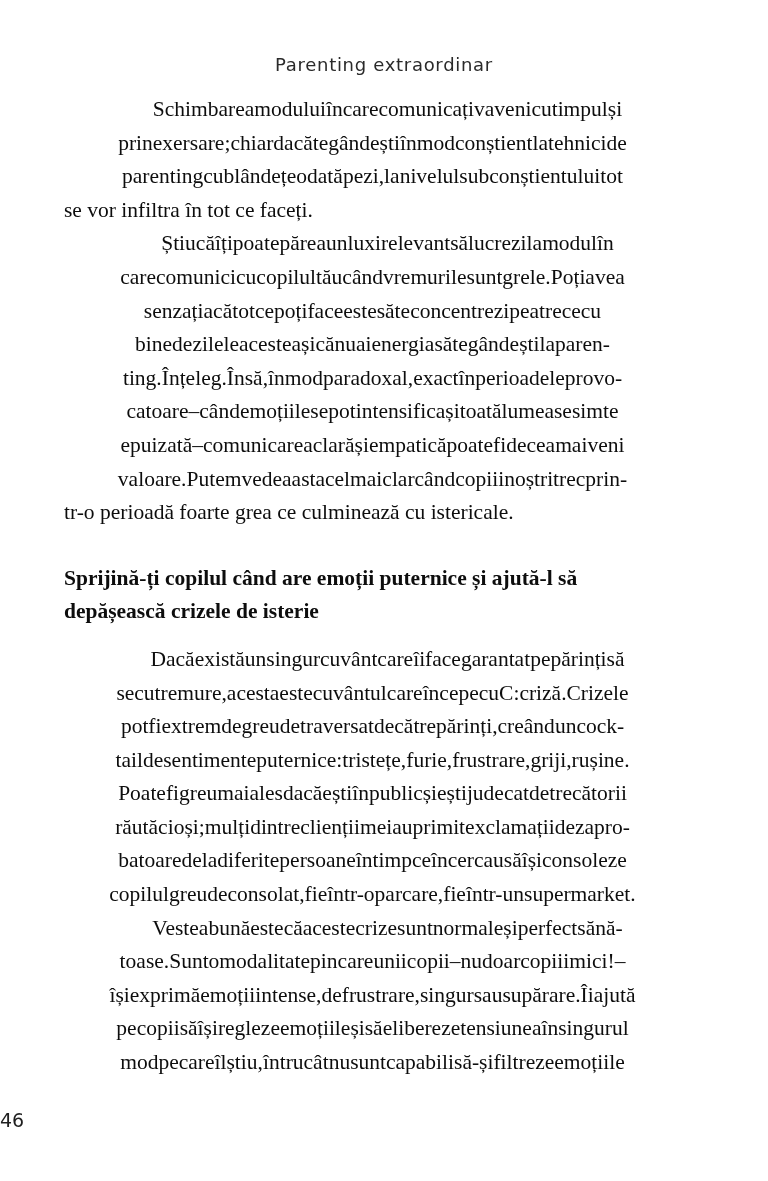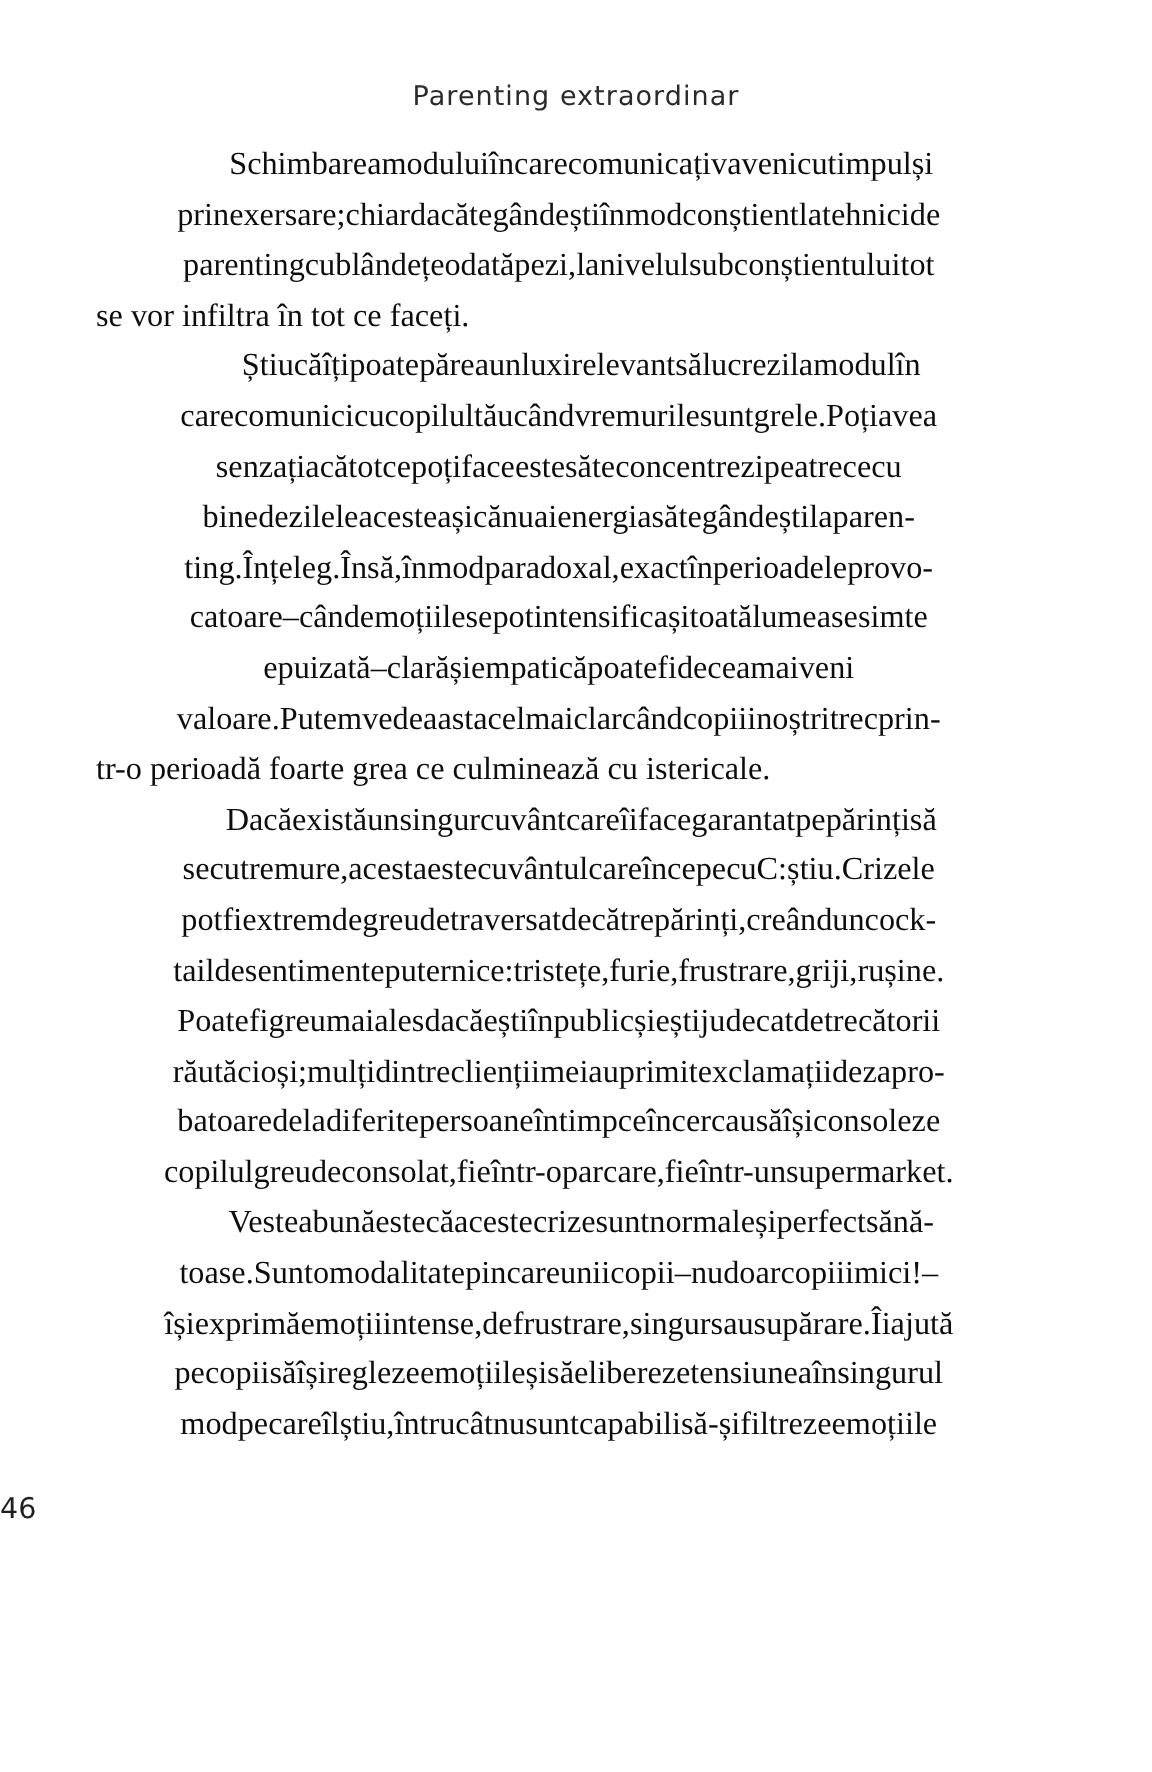--- a/index.html
+++ b/index.html
@@ -189,6 +189,7 @@
         <div class="line justify">
           <span>epuizată</span>
           <span>–</span>
+          <span>comunicarea</span>
           <span>clară</span>
           <span>și</span>
           <span>empatică</span>

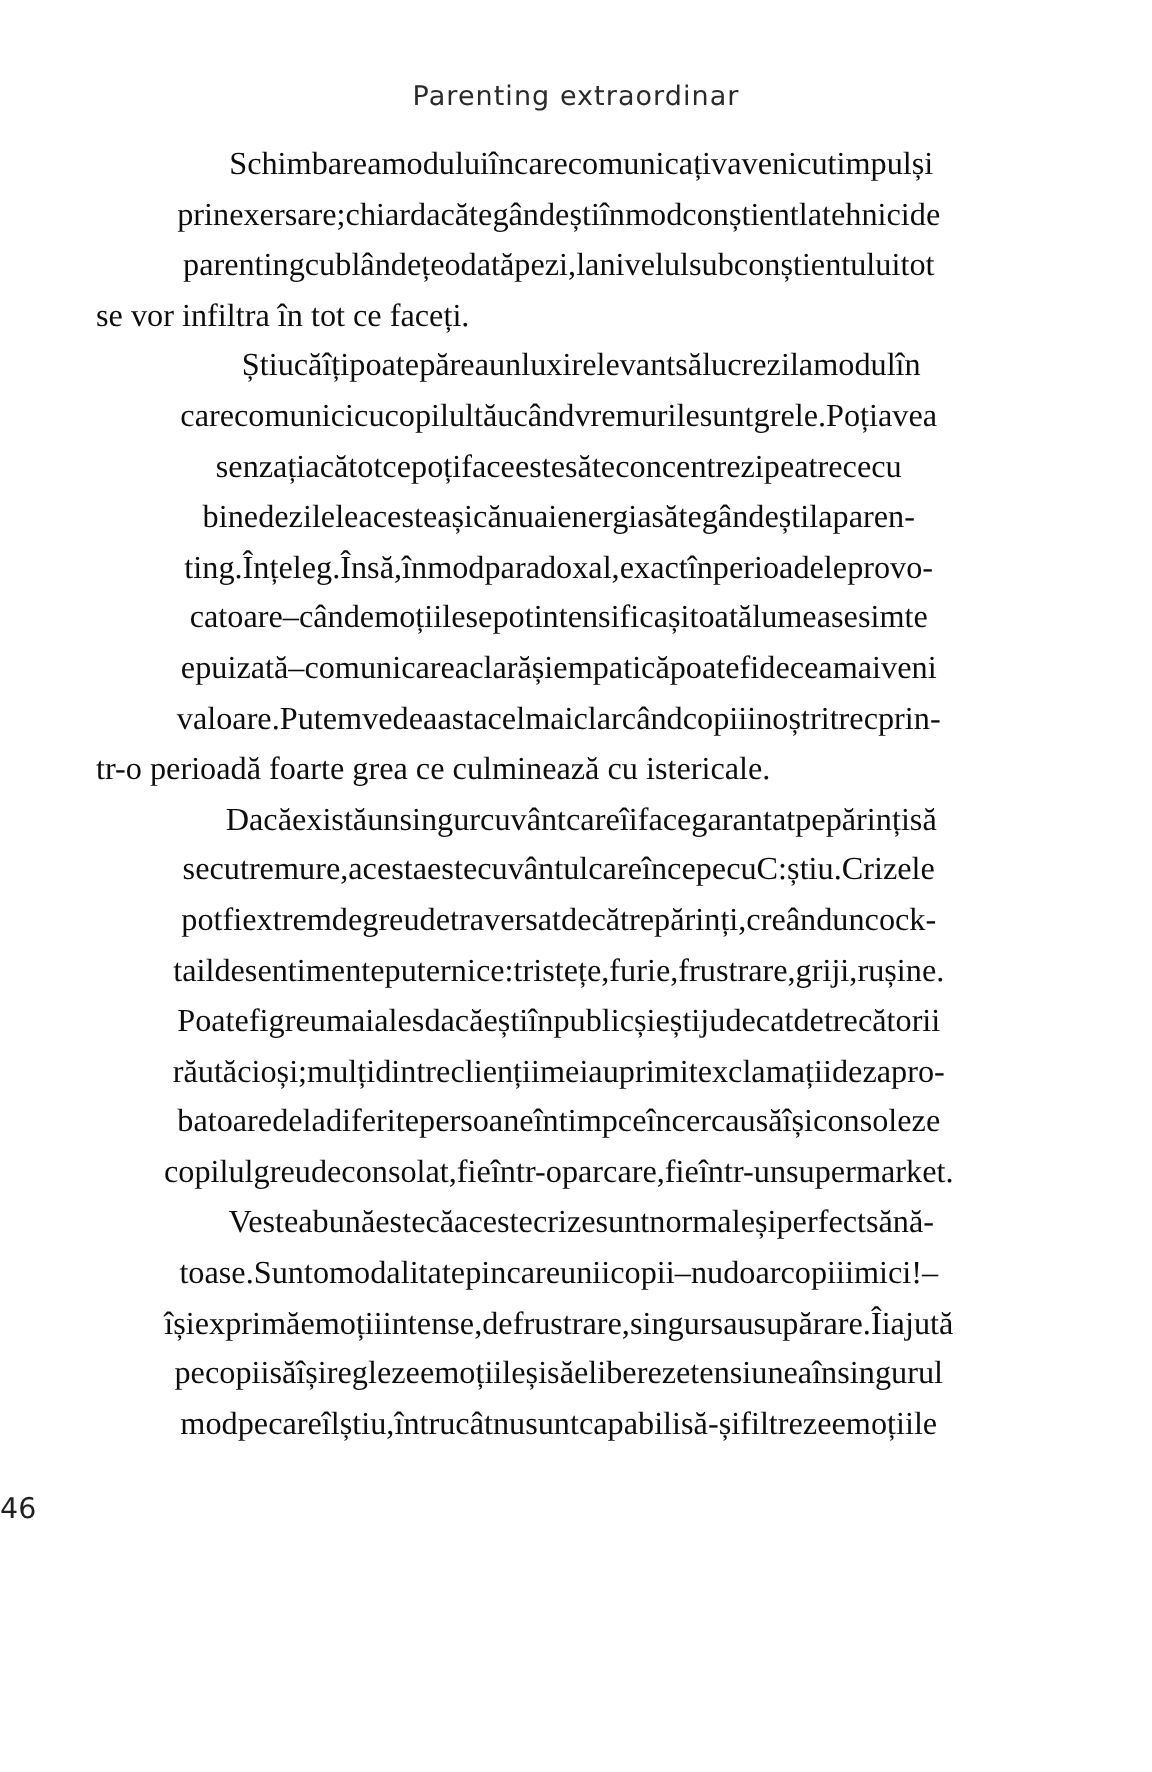--- a/index.html
+++ b/index.html
@@ -216,6 +216,10 @@
         </div>
         <div class="line">tr-o perioadă foarte grea ce culminează cu istericale.</div>
       </div>
+      <div class="heading">
+        <div class="line">Sprijină-ți copilul când are emoții puternice și ajută-l să</div>
+        <div class="line">depășească crizele de isterie</div>
+      </div>
       <div class="paragraph">
         <div class="line justify indent">
           <span>Dacă</span>

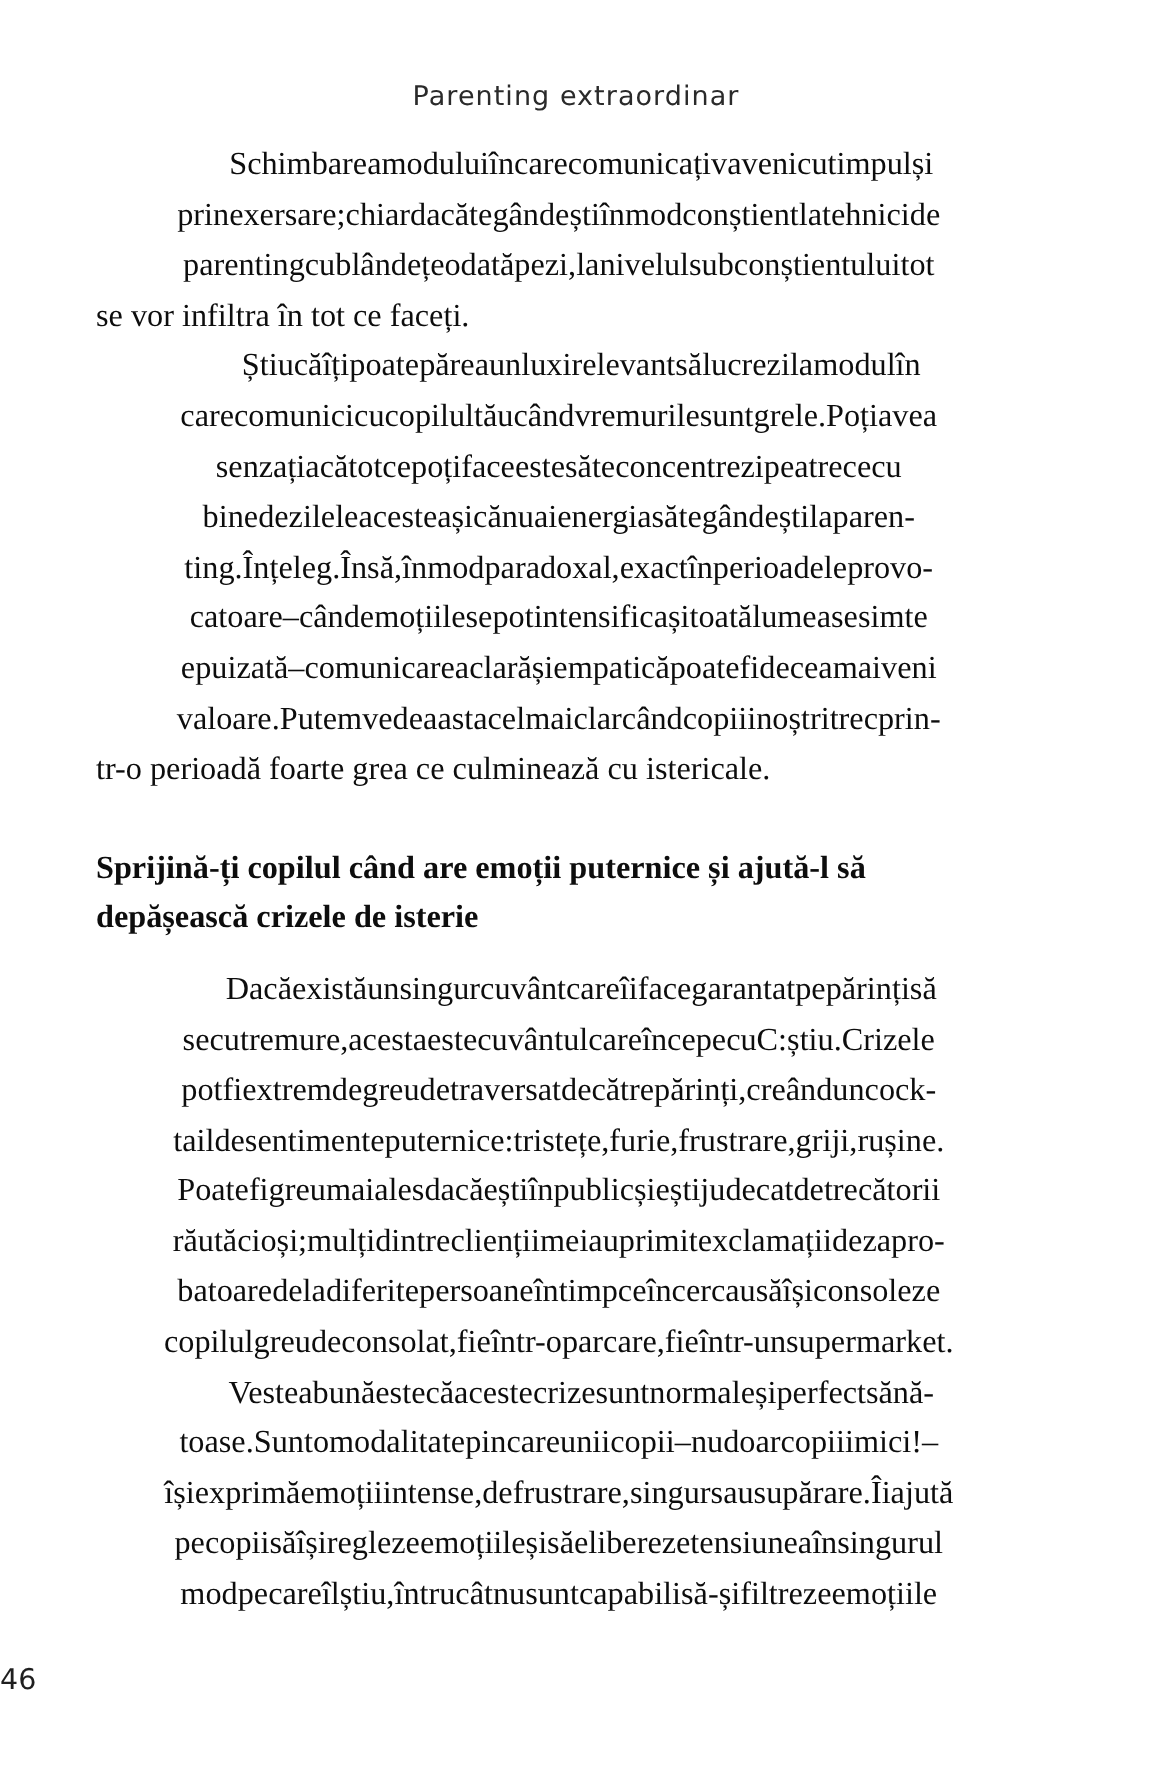--- a/index.html
+++ b/index.html
@@ -245,7 +245,7 @@
           <span>începe</span>
           <span>cu</span>
           <span>C:</span>
-          <span>știu.</span>
+          <span>criză.</span>
           <span>Crizele</span>
         </div>
         <div class="line justify">

